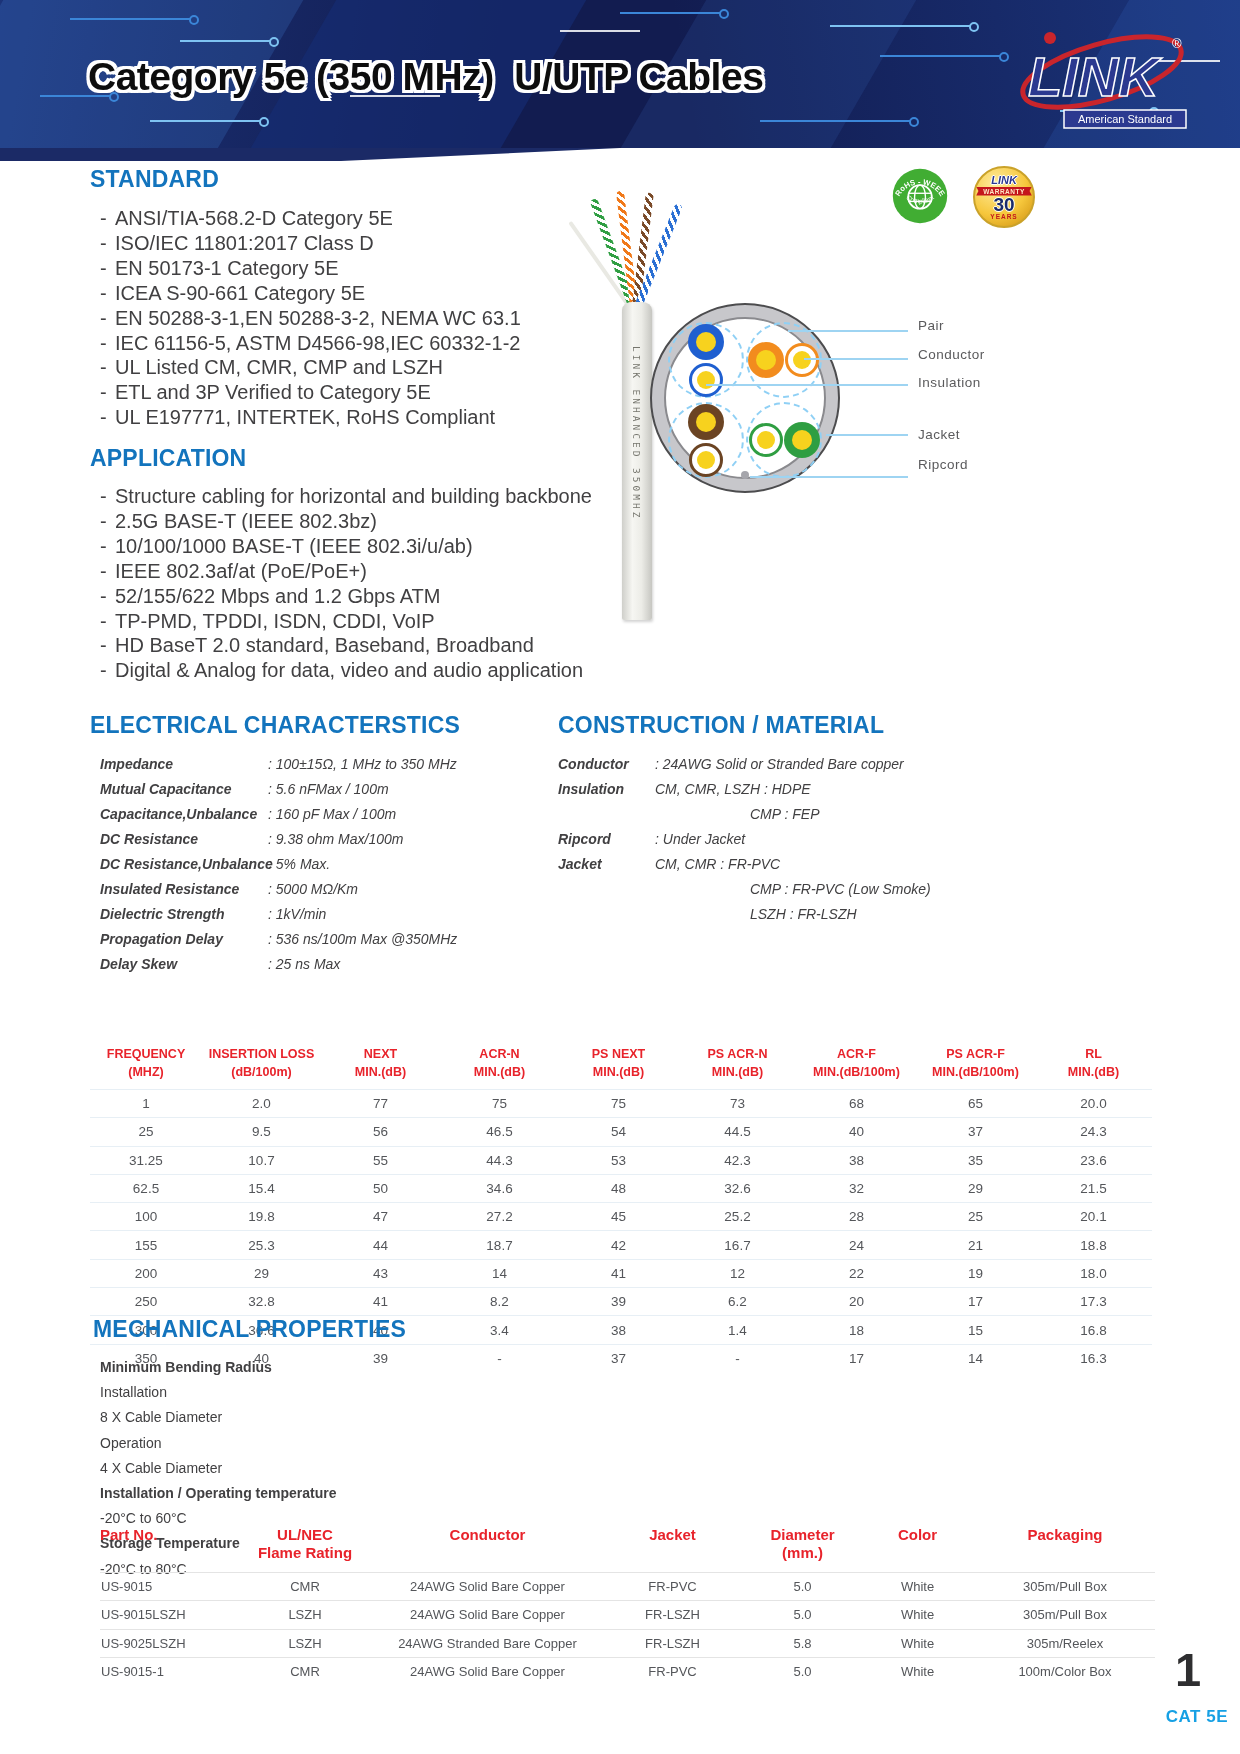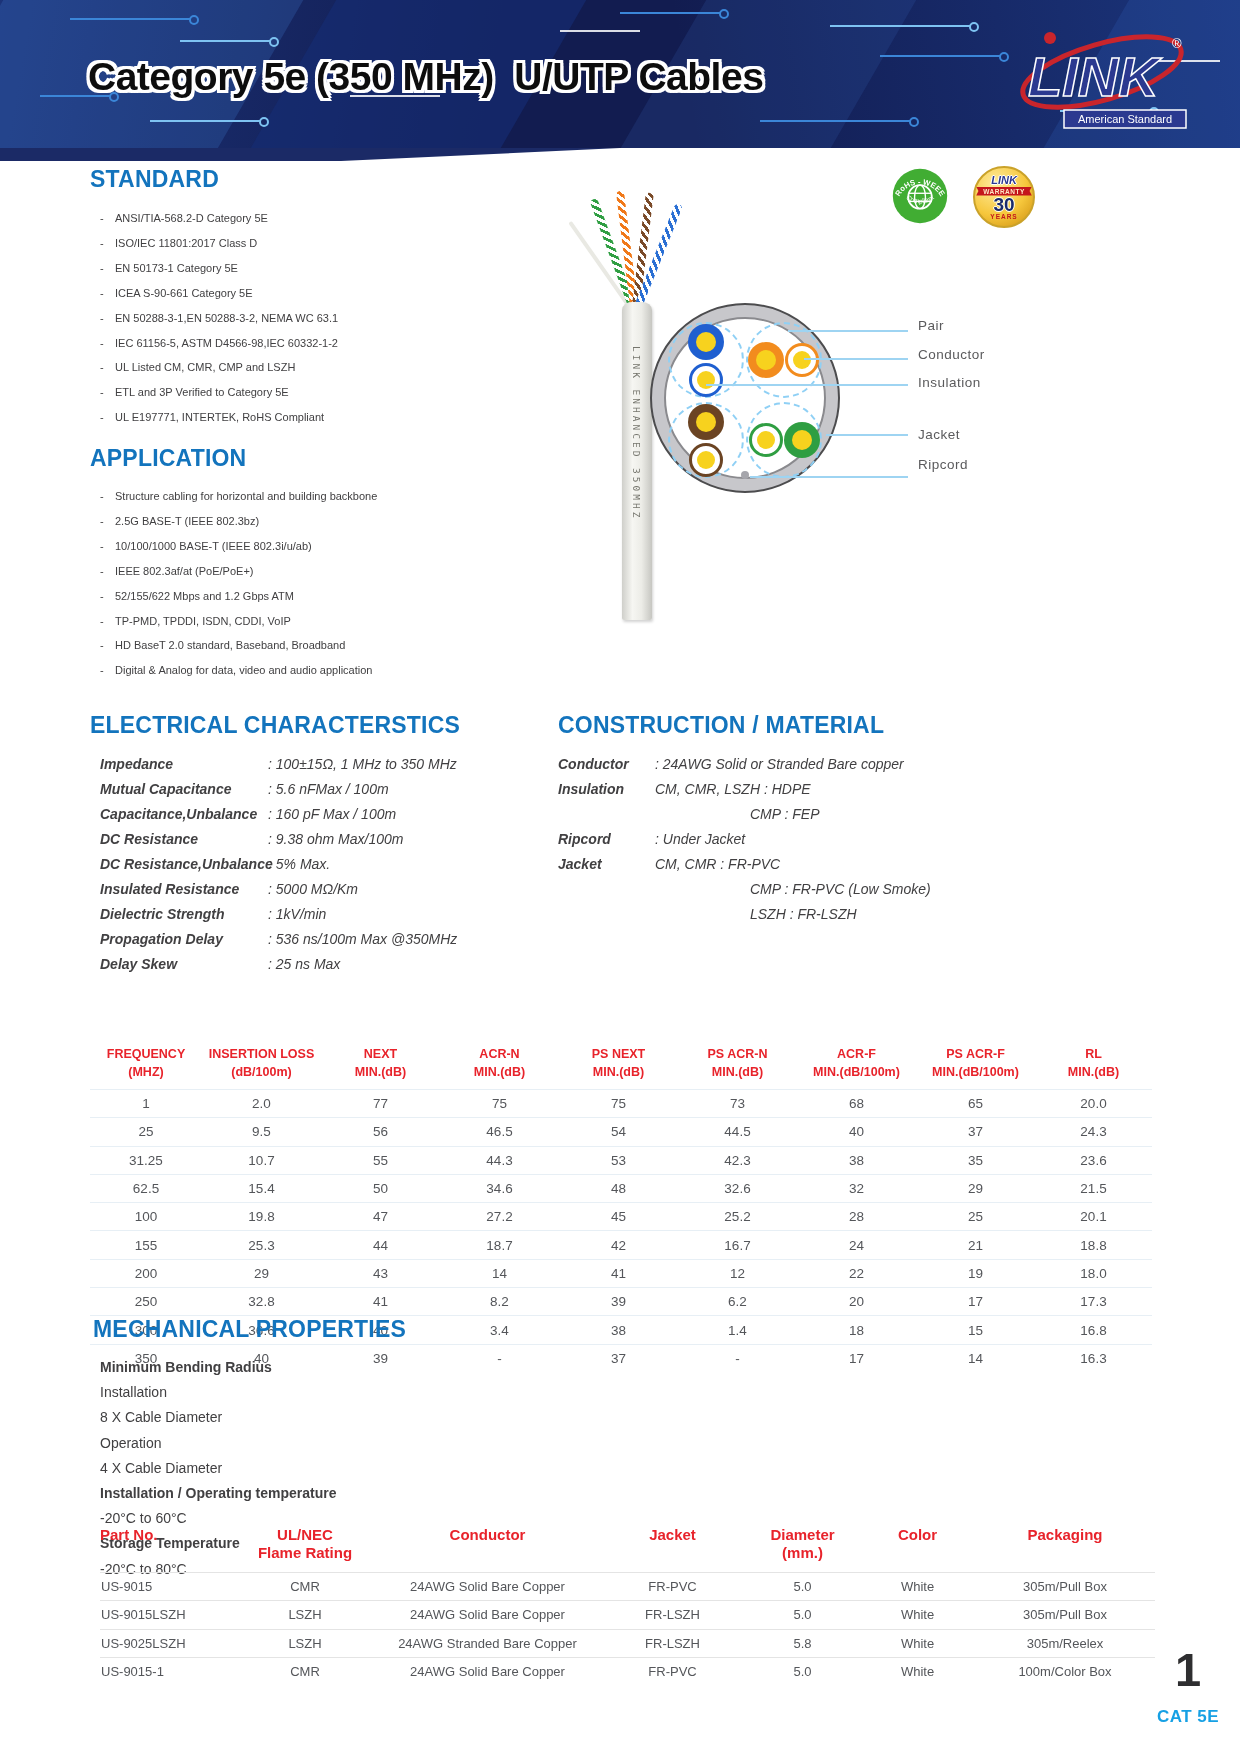--- a/index.html
+++ b/index.html
@@ -42,7 +42,7 @@
 
   
   .sec-h{position:absolute;color:#1374bd;font-weight:bold;font-size:23px;letter-spacing:.2px;white-space:nowrap;}
-  .blist{position:absolute;font-size:11px;color:#414042;}
+  .blist{position:absolute;font-size:20px;color:#414042;}
   .blist-item{position:relative;padding-left:15px;line-height:24.9px;white-space:nowrap;}
   .blist-item::before{content:"-";position:absolute;left:0;}
 

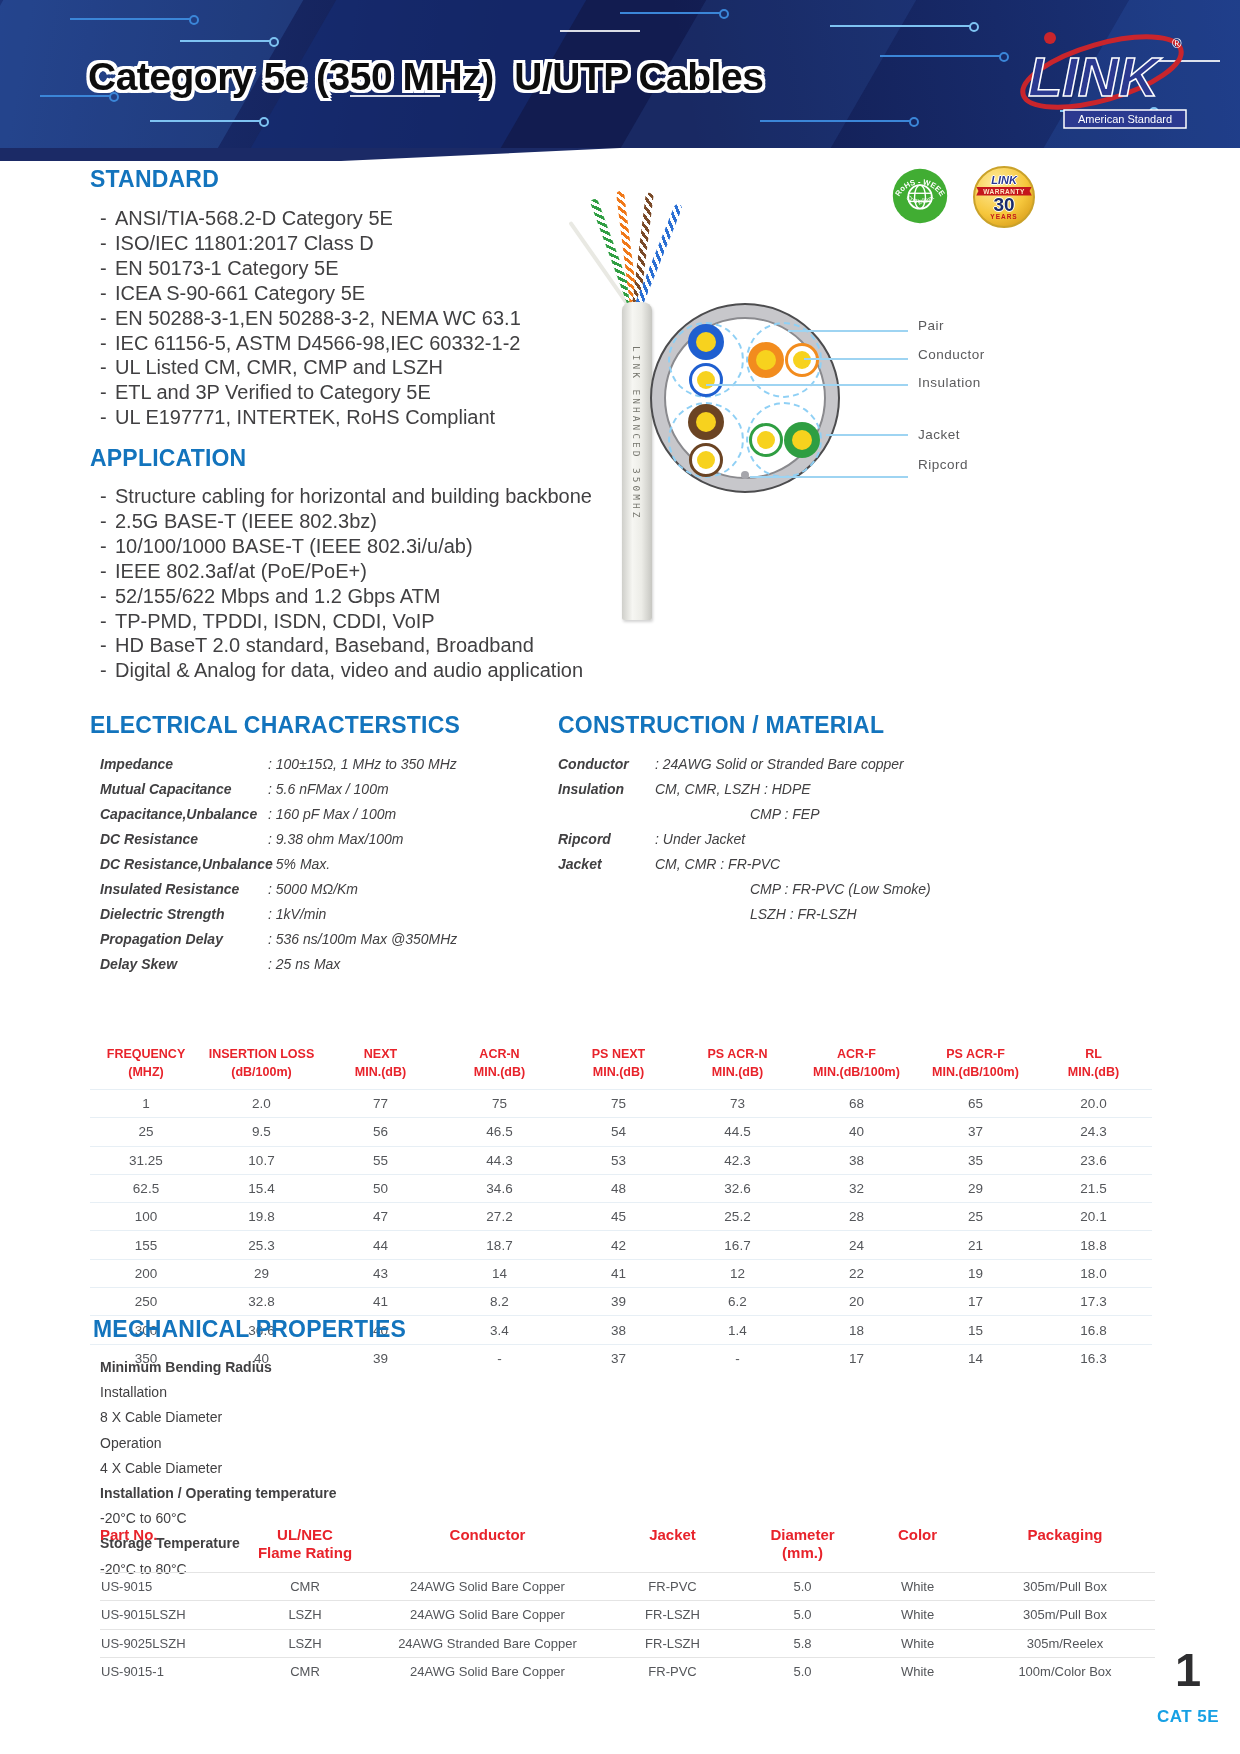--- a/index.html
+++ b/index.html
@@ -74,7 +74,7 @@
 
   
   .page-num{position:absolute;left:1148px;top:1642px;width:80px;text-align:center;font-size:47px;font-weight:900;color:#2e2e30;}
-  .page-cat{position:absolute;left:1148px;top:1707px;width:80px;text-align:center;font-size:17px;font-weight:bold;color:#16a0e4;letter-spacing:.5px;}
+  .page-cat{position:absolute;left:1148px;top:1707px;width:80px;text-align:right;font-size:17px;font-weight:bold;color:#16a0e4;letter-spacing:.5px;}
 
   
   .cable-photo{position:absolute;left:540px;top:190px;width:190px;height:430px;}

